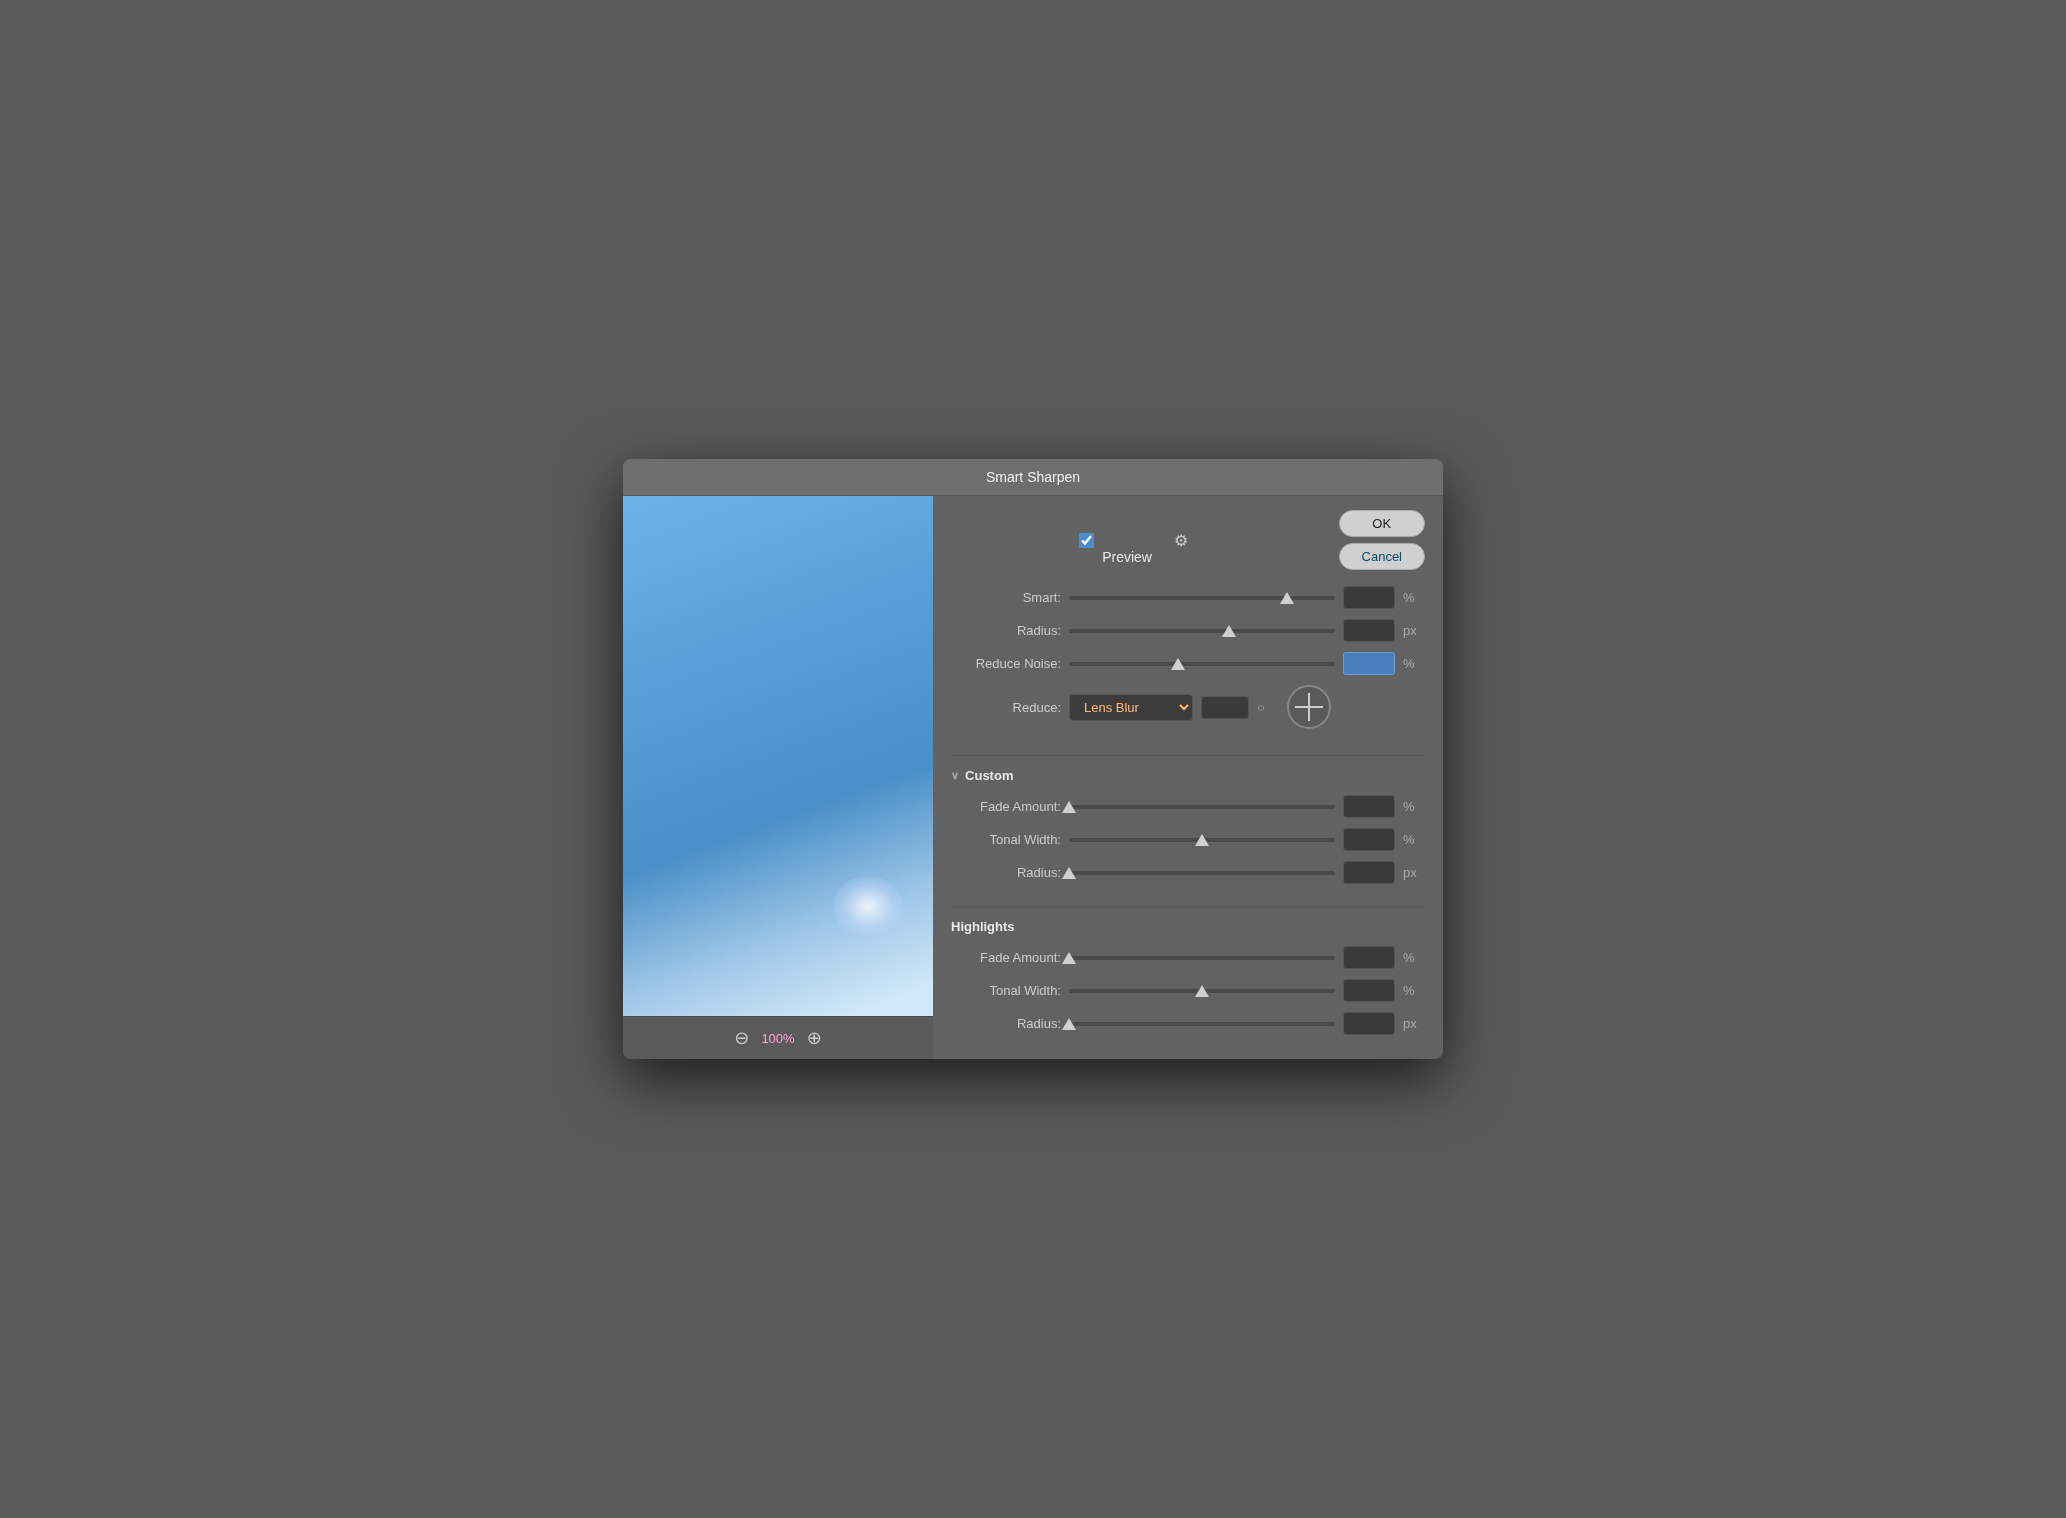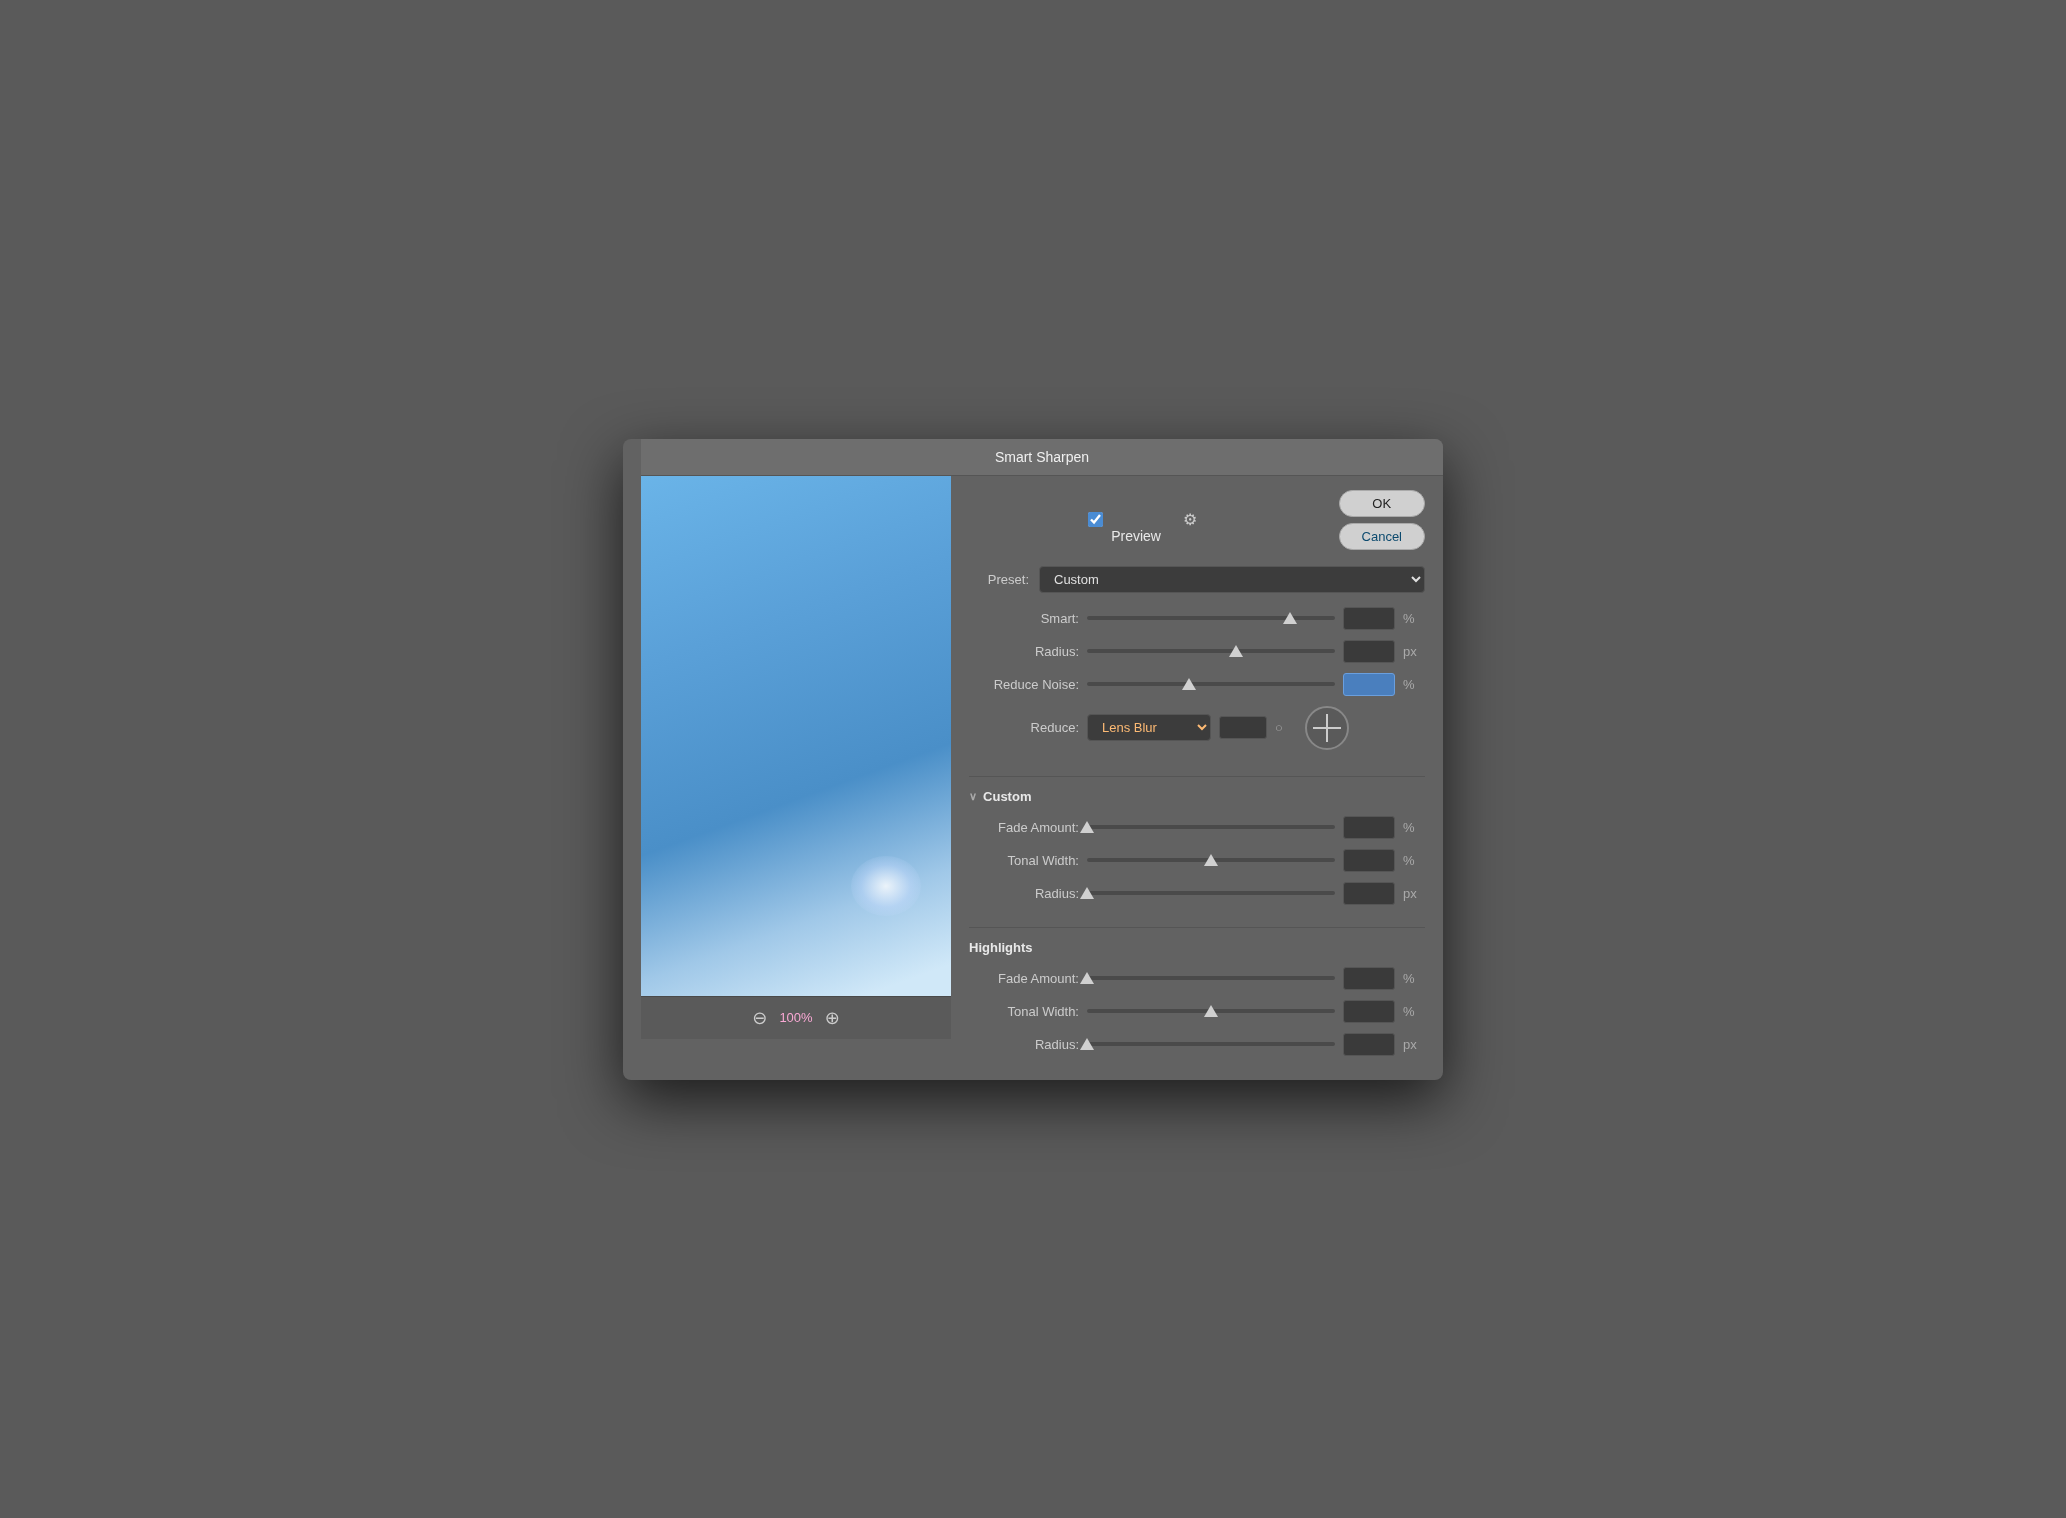--- a/index.html
+++ b/index.html
@@ -21,7 +21,6 @@
       width: 820px;
       box-shadow: 0 20px 60px rgba(0,0,0,0.7);
       overflow: hidden;
-      padding-left: 18px;
     }
 
     .title-bar {

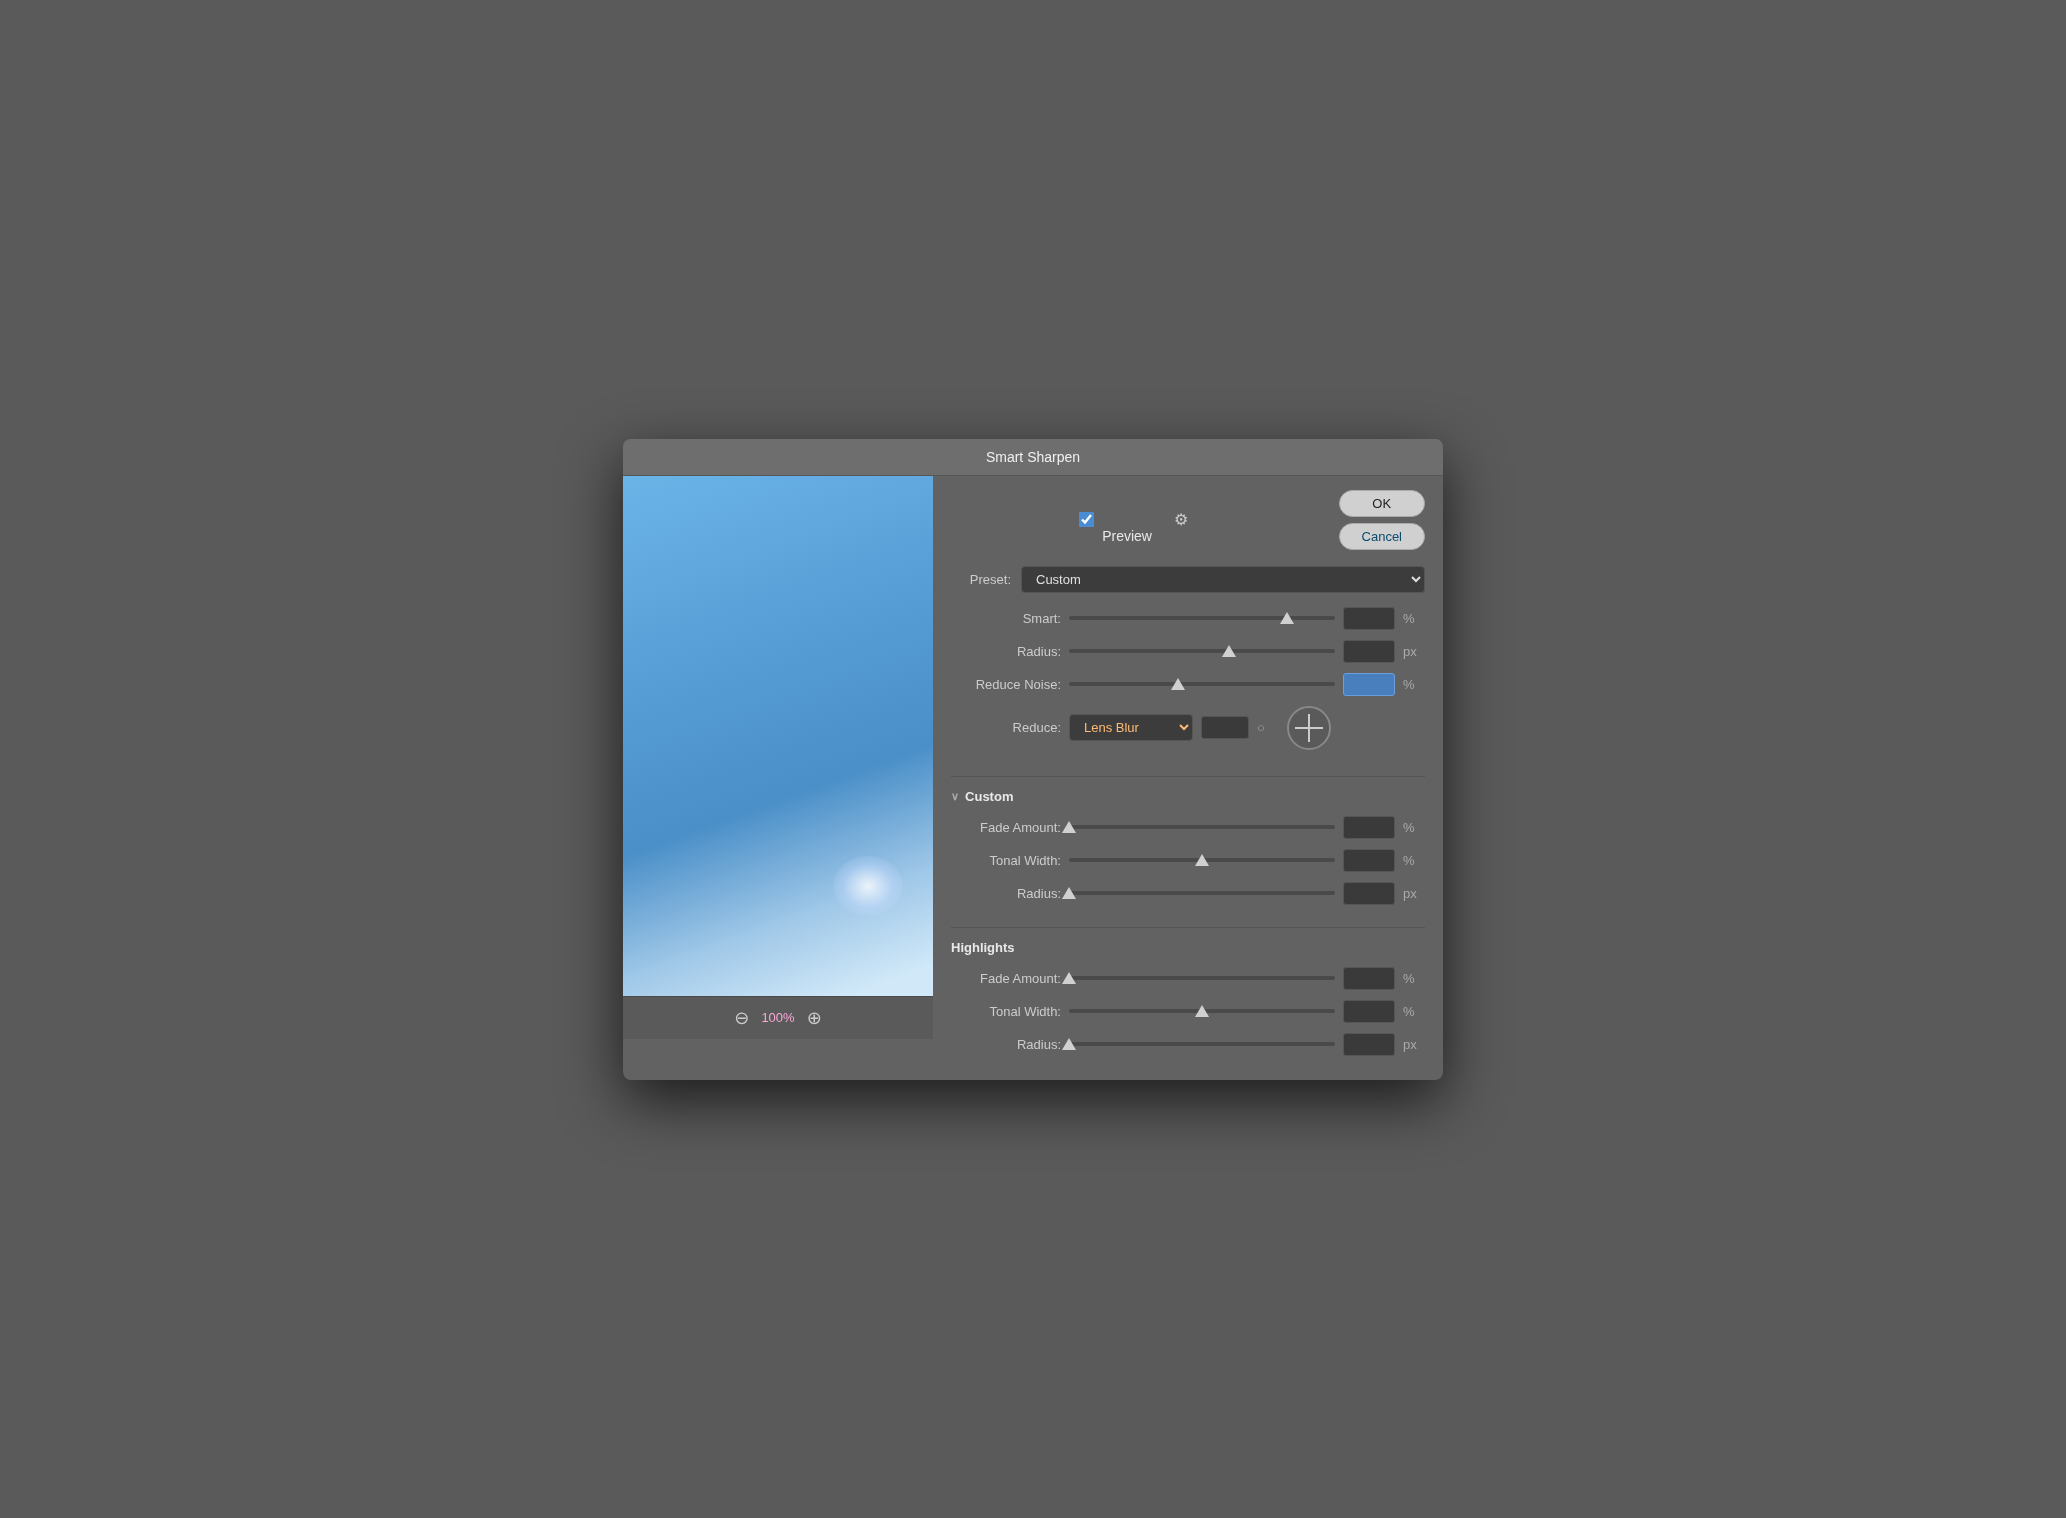--- a/index.html
+++ b/index.html
@@ -384,13 +384,6 @@
         </div>
       </div>
 
-      <div class="preset-row">
-        <span class="preset-label">Preset:</span>
-        <select class="preset-select">
-          <option>Custom</option>
-          <option>Default</option>
-        </select>
-      </div>
 
       <div class="param-row">
         <span class="param-label">Smart:</span>

